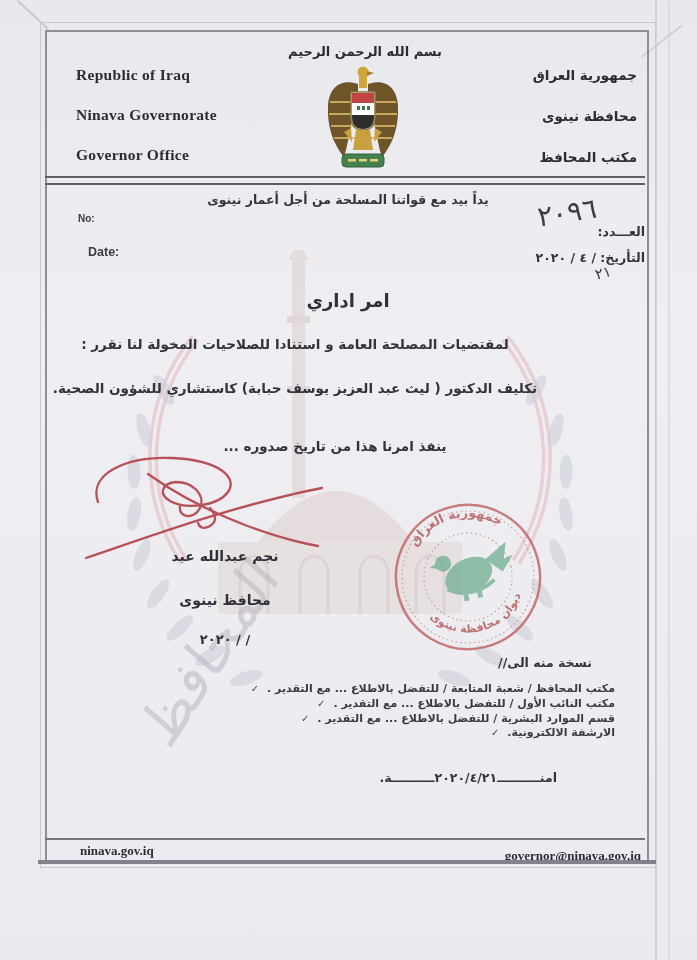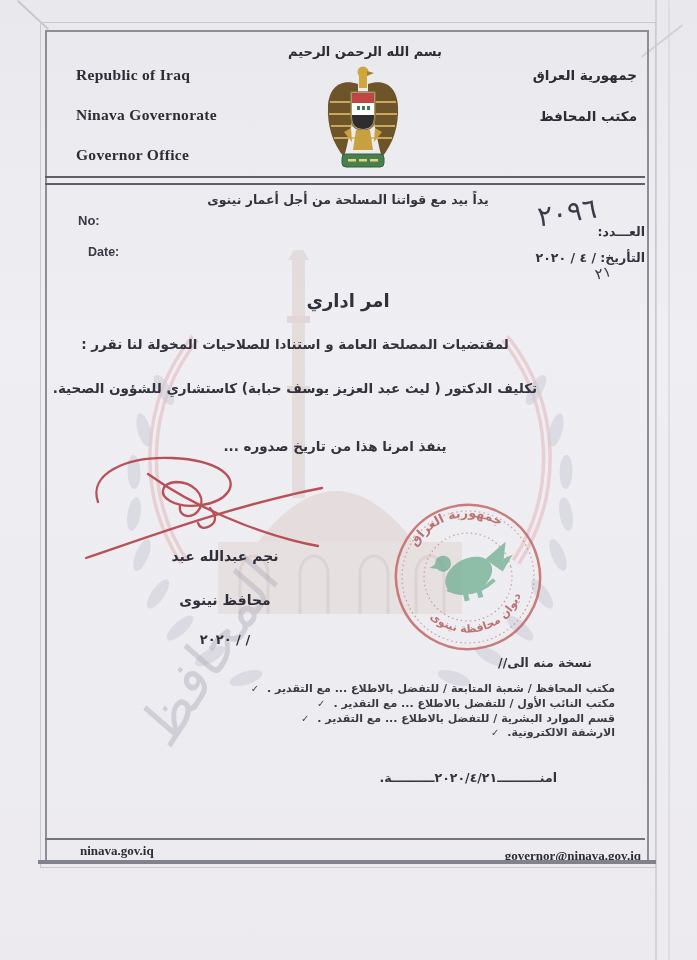--- a/index.html
+++ b/index.html
@@ -160,6 +160,7 @@
 
   <div class="abs hdr-ar">
     <div>جمهورية العراق</div>
+    <div>محافظة نينوى</div>
     <div>مكتب المحافظ</div>
   </div>
 

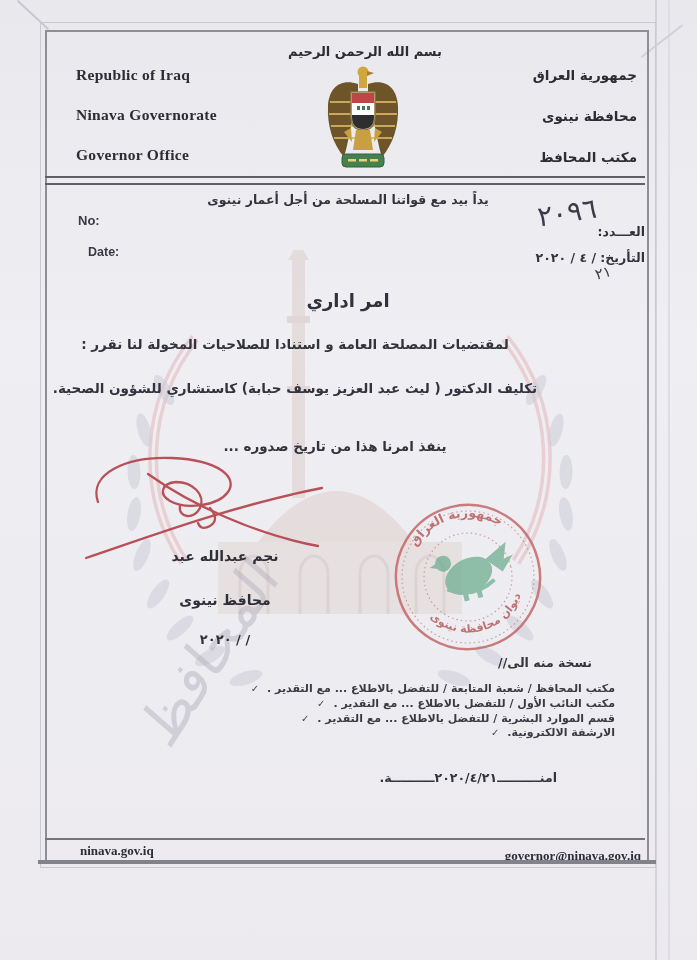--- a/index.html
+++ b/index.html
@@ -28,7 +28,7 @@
   .hdr-rule{left:45px;top:176px;width:600px;height:5px;border-top:2px solid #5f5f68;border-bottom:2px solid #5f5f68;}
   
   .slogan{left:148px;top:192px;width:400px;text-align:center;direction:rtl;font-weight:700;font-size:12.5px;color:#33333d;}
-  .no-label{left:78px;top:213px;font-family:"Liberation Sans",sans-serif;font-weight:700;font-size:13px;color:#3a3a44;}
+  .no-label{left:78px;top:213px;font-family:"Liberation Sans",sans-serif;font-weight:700;font-size:10px;color:#3a3a44;}
   .date-label{left:88px;top:245px;font-family:"Liberation Sans",sans-serif;font-weight:700;font-size:12.5px;color:#3a3a44;}
   .num-label{right:52px;top:224px;direction:rtl;font-weight:700;font-size:12.5px;color:#33333d;}
   .num-hand{right:100px;top:196px;font-size:28px;color:#3b3a48;transform:rotate(-9deg) skewX(-4deg);letter-spacing:2px;}

